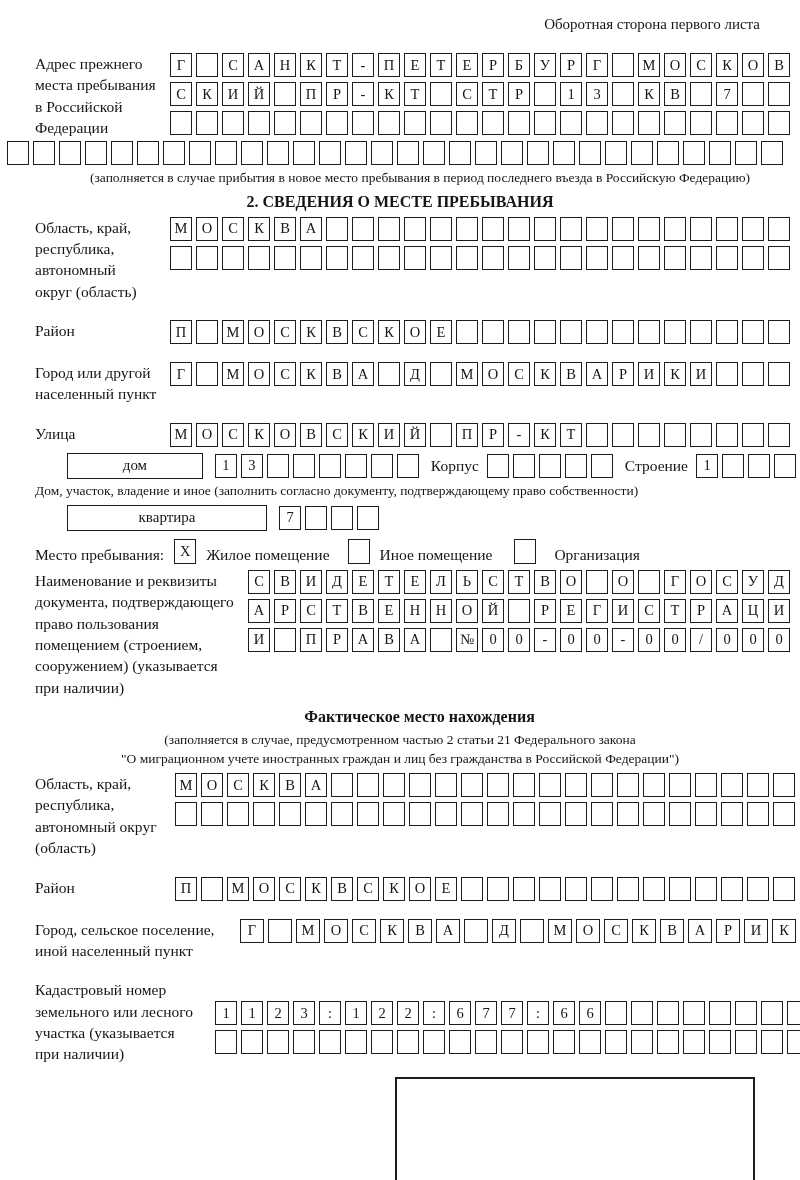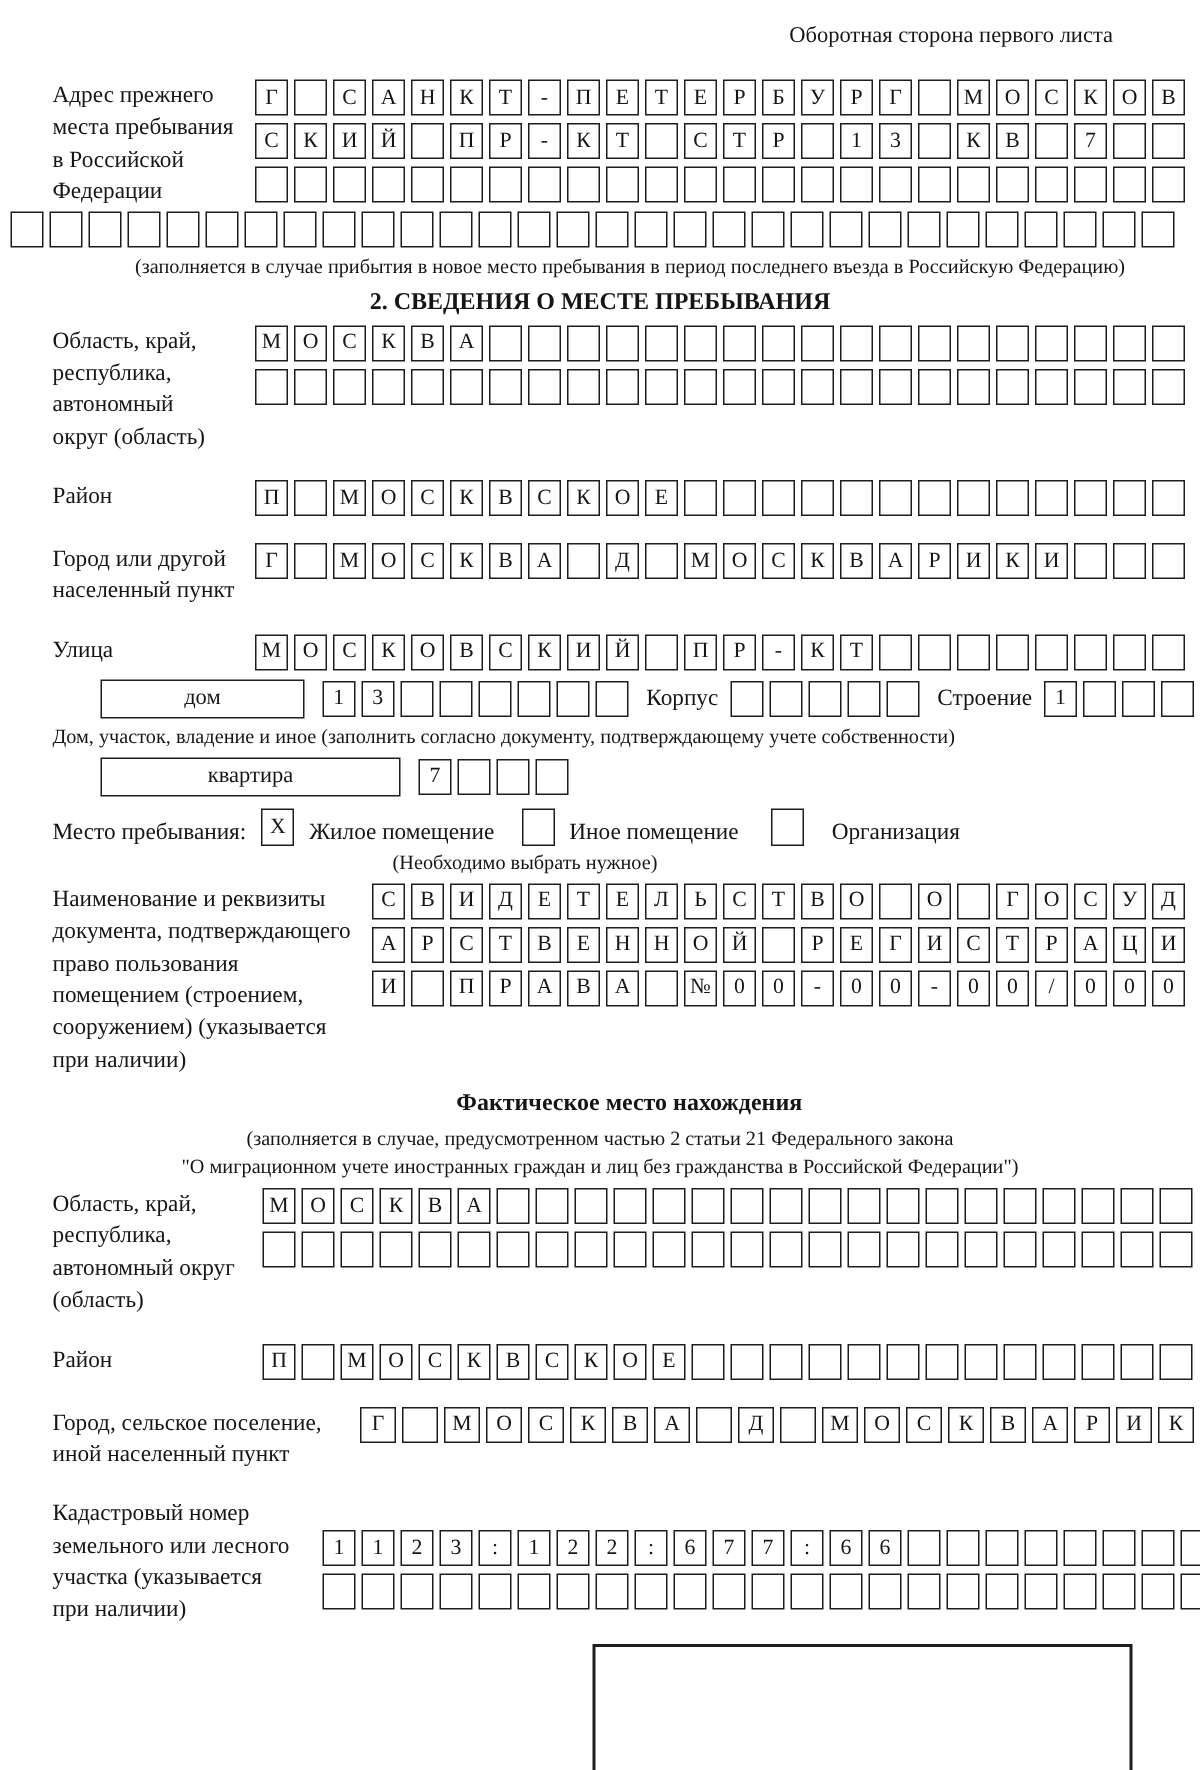--- a/index.html
+++ b/index.html
@@ -7,7 +7,7 @@
   body { font-family:"Liberation Serif", serif; color:#151515; }
   .page { position:relative; width:800px; height:1180px; background:#fff; overflow:hidden; padding-top:16px; }
 
-  .top-header { text-align:right; padding-right:58px; font-size:15px; margin-bottom:20px; }
+  .top-header { text-align:right; padding-right:40px; font-size:15px; margin-bottom:20px; }
 
   .field-row { display:flex; align-items:flex-start; margin-left:35px; }
   .flabel { font-size:15.5px; line-height:1.38; white-space:pre-line; flex:0 0 auto; }

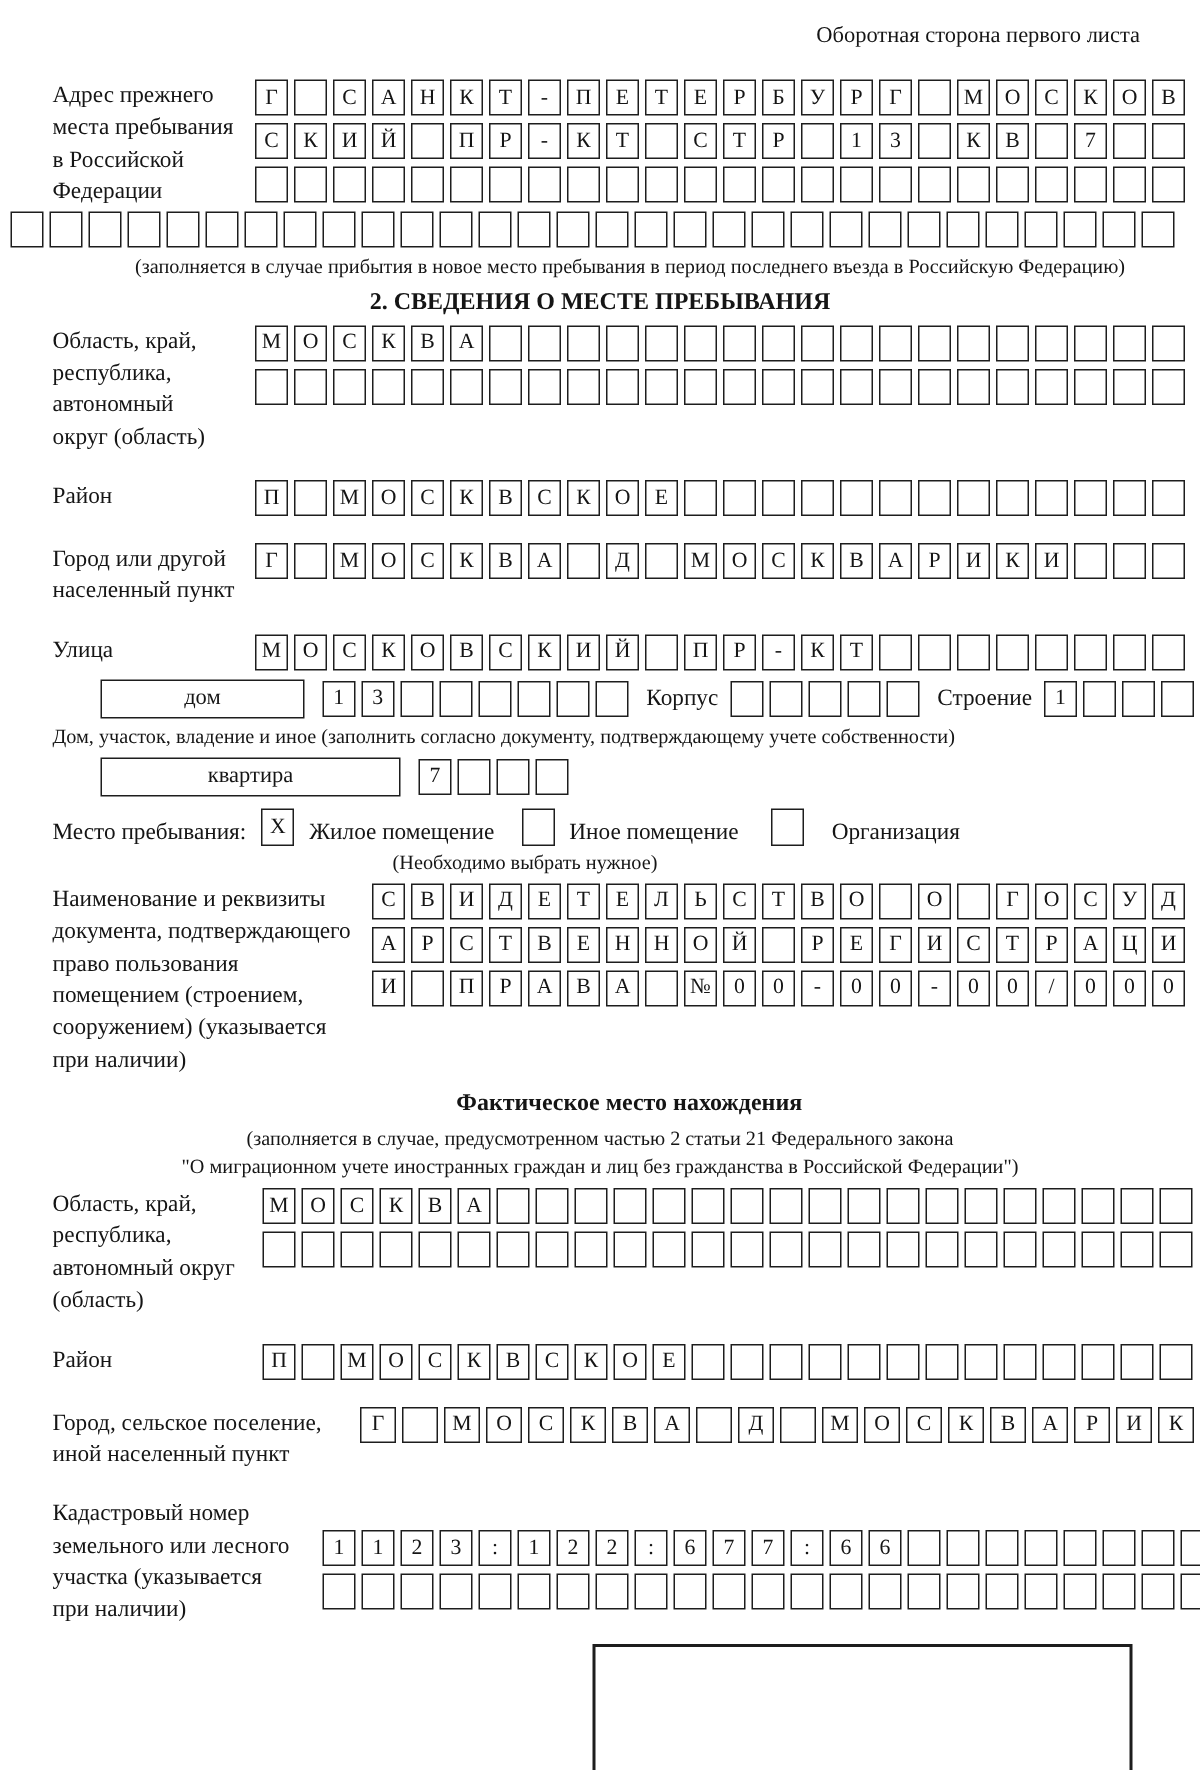--- a/index.html
+++ b/index.html
@@ -359,7 +359,7 @@
         <div class="cell"></div>
       </div>
   </div>
-  <div class="caption">Дом, участок, владение и иное (заполнить согласно документу, подтверждающему учете собственности)</div>
+  <div class="caption">Дом, участок, владение и иное (заполнить согласно документу, подтверждающему право собственности)</div>
 
   <div class="inline-row">
     <div class="widebox kv">квартира</div>

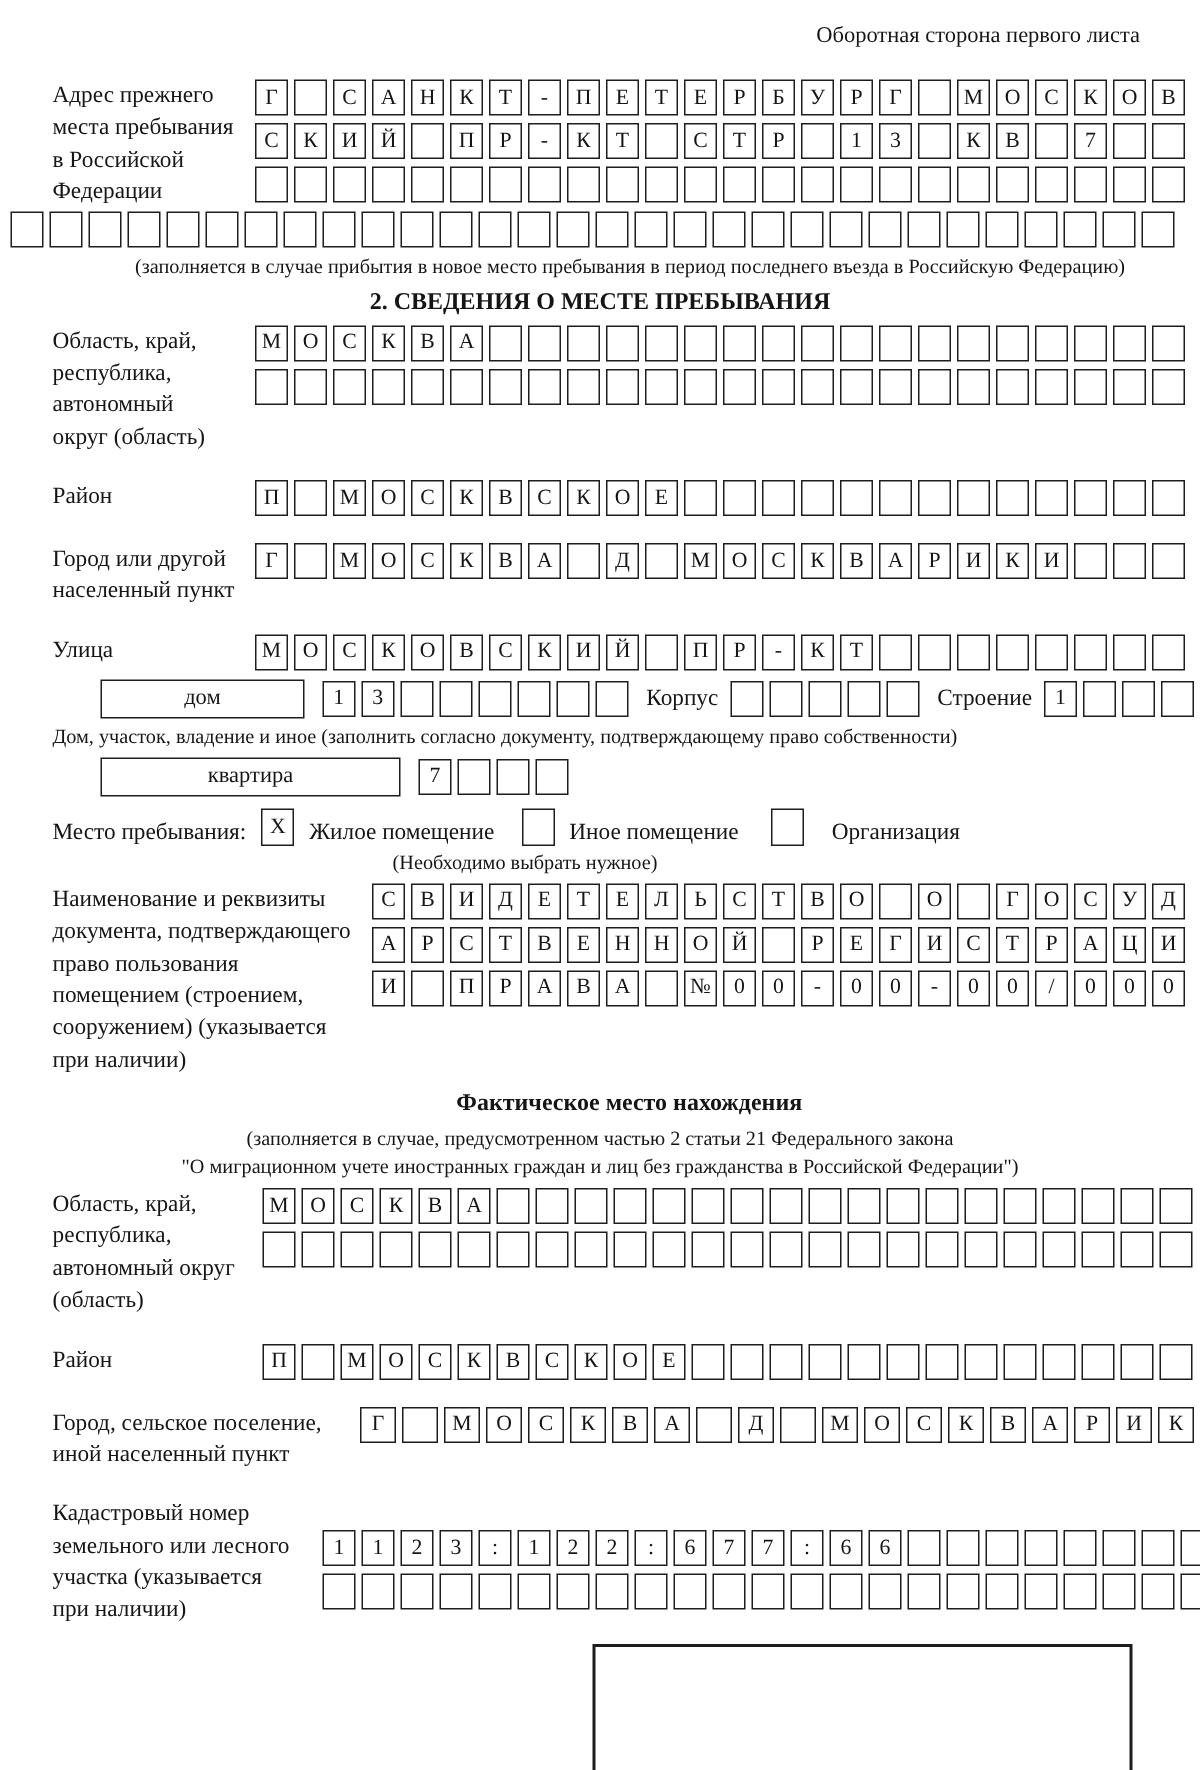--- a/index.html
+++ b/index.html
@@ -380,7 +380,6 @@
     <div class="checkbox" style="margin-left:22px; margin-right:18px;"></div>
     <span class="txt">Организация</span>
   </div>
-  <div class="mesto-note">(Необходимо выбрать нужное)</div>
 
   <div class="field-row mt6">
     <div class="flabel w213">Наименование и реквизиты

